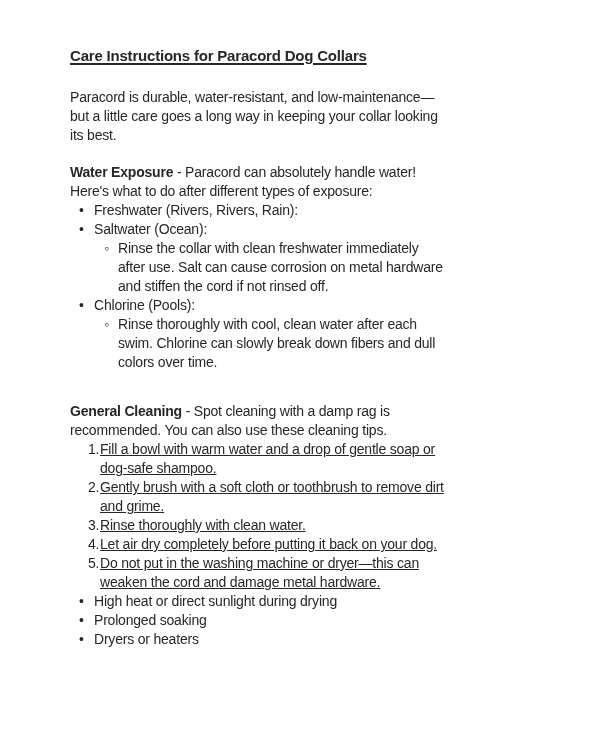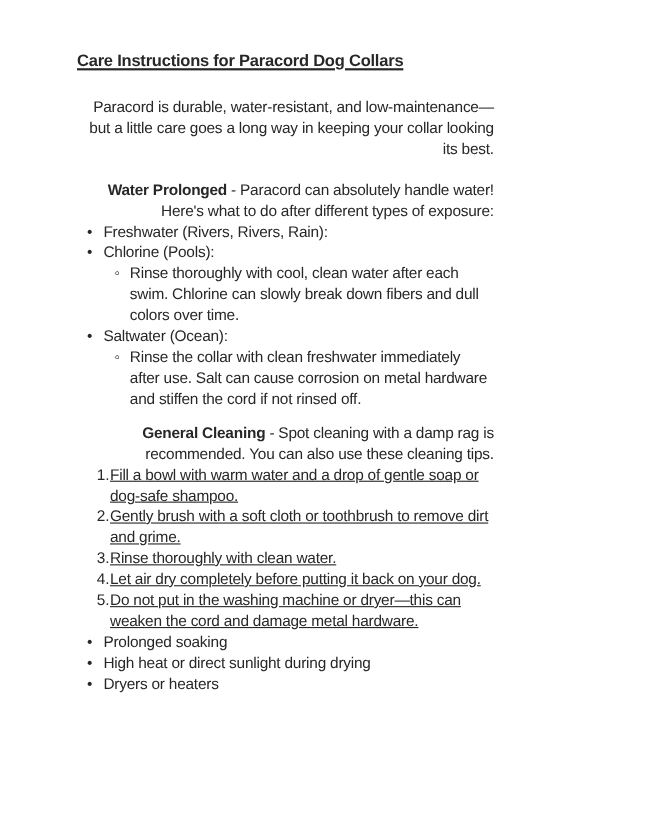--- a/index.html
+++ b/index.html
@@ -32,7 +32,7 @@
     text-underline-offset: 2px;
     margin: 0;
   }
-  .p { margin: 0; text-align: right; }
+  .p { margin: 0; }
   .p-intro    { margin-top: 22px; }
   .p-water    { margin-top: 18px; }
   .p-cleaning { margin-top: 12px; }

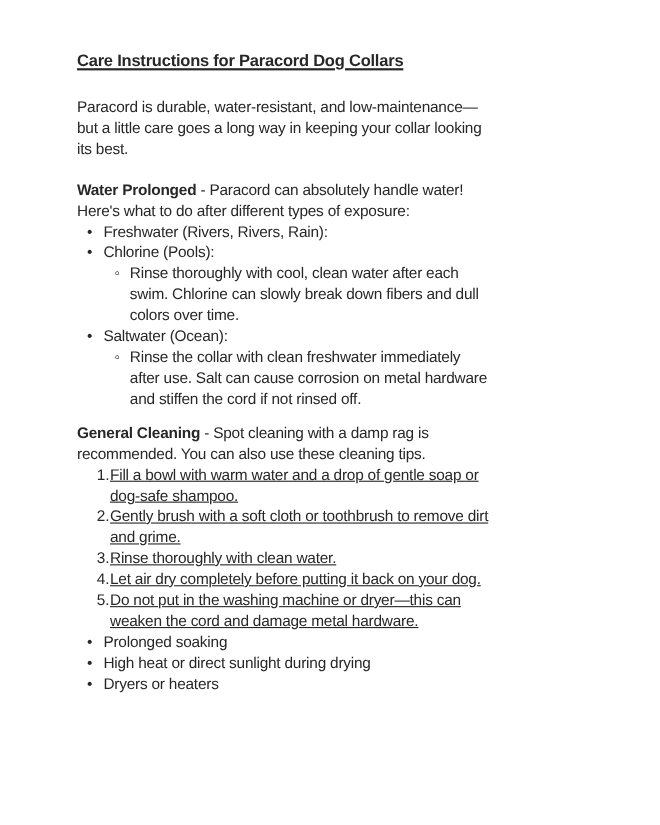--- a/index.html
+++ b/index.html
@@ -100,7 +100,7 @@
 
   <p class="p p-intro">Paracord is durable, water-resistant, and low-maintenance—but a little care goes a long way in keeping your collar looking its best.</p>
 
-  <p class="p p-water"><strong>Water Prolonged</strong><span> - Paracord can absolutely handle water! Here's what to do after different types of exposure:</span></p>
+  <p class="p p-water"><strong>Water Exposure</strong><span> - Paracord can absolutely handle water! Here's what to do after different types of exposure:</span></p>
 
   <ul class="bullets list-exposure">
     <li>

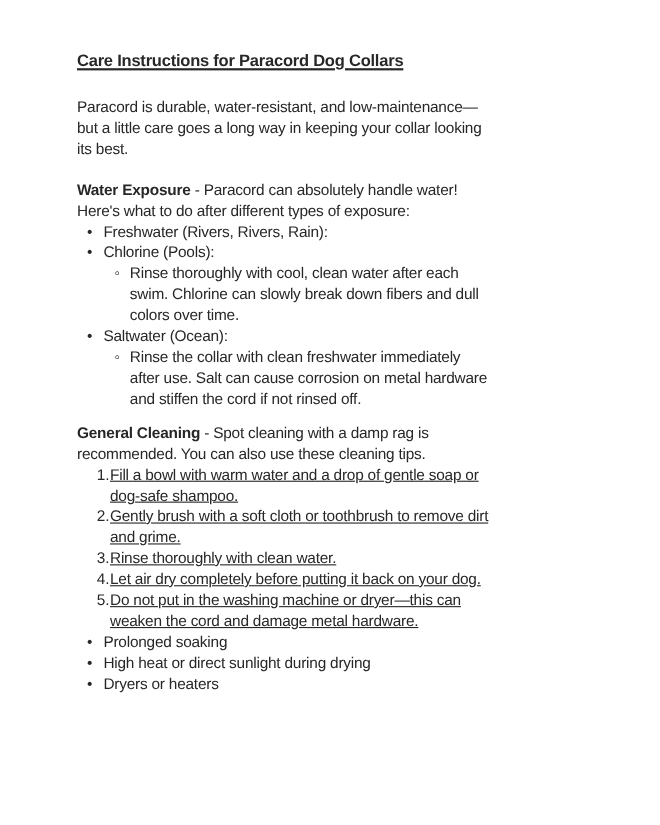--- a/index.html
+++ b/index.html
@@ -107,12 +107,12 @@
       <span>Freshwater (Rivers, Rivers, Rain):</span>
     </li>
     <li>
+      <span>Saltwater (Ocean):</span>
+      <div class="sub"><span>Rinse the collar with clean freshwater immediately after use. Salt can cause corrosion on metal hardware and stiffen the cord if not rinsed off.</span></div>
+    </li>
+    <li>
       <span>Chlorine (Pools):</span>
       <div class="sub"><span>Rinse thoroughly with cool, clean water after each swim. Chlorine can slowly break down fibers and dull colors over time.</span></div>
-    </li>
-    <li>
-      <span>Saltwater (Ocean):</span>
-      <div class="sub"><span>Rinse the collar with clean freshwater immediately after use. Salt can cause corrosion on metal hardware and stiffen the cord if not rinsed off.</span></div>
     </li>
   </ul>
 

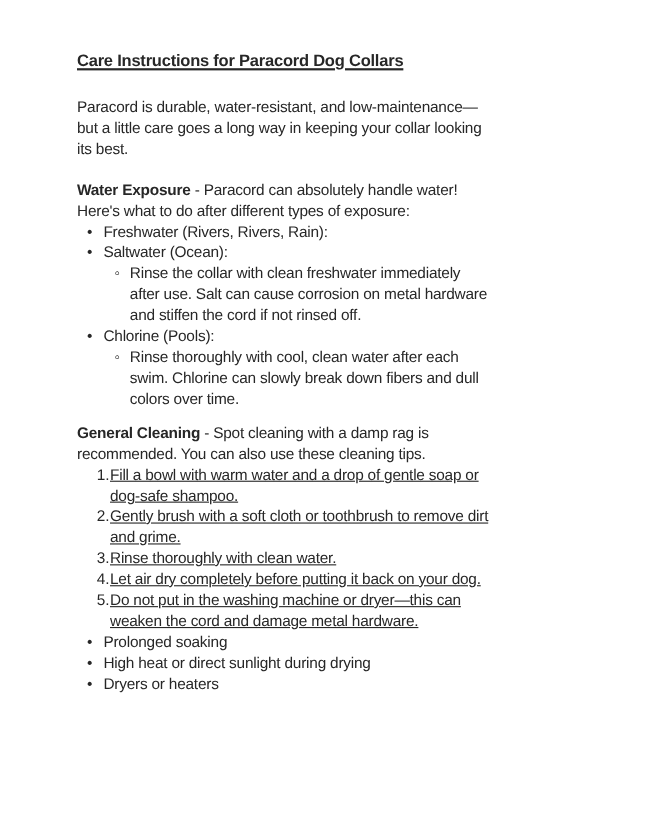--- a/index.html
+++ b/index.html
@@ -35,7 +35,7 @@
   .p { margin: 0; }
   .p-intro    { margin-top: 22px; }
   .p-water    { margin-top: 18px; }
-  .p-cleaning { margin-top: 12px; }
+  .p-cleaning { margin-top: 30px; }
   strong { font-weight: bold; }
 
   ul.bullets {

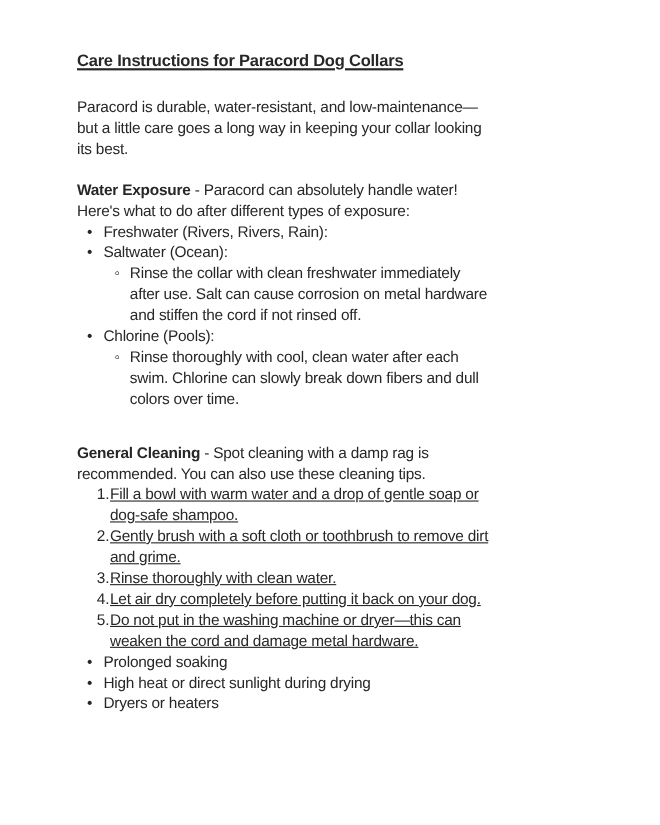--- a/index.html
+++ b/index.html
@@ -128,8 +128,8 @@
 
 
   <ul class="bullets list-avoid">
+    <li><span>High heat or direct sunlight during drying</span></li>
     <li><span>Prolonged soaking</span></li>
-    <li><span>High heat or direct sunlight during drying</span></li>
     <li><span>Dryers or heaters</span></li>
   </ul>
 

